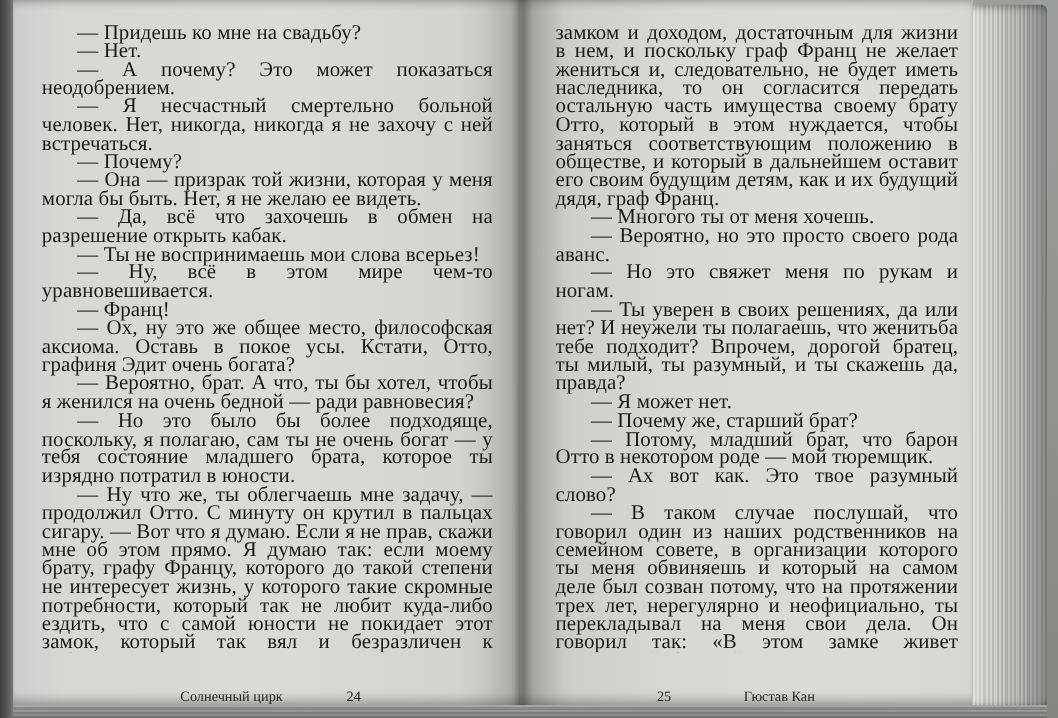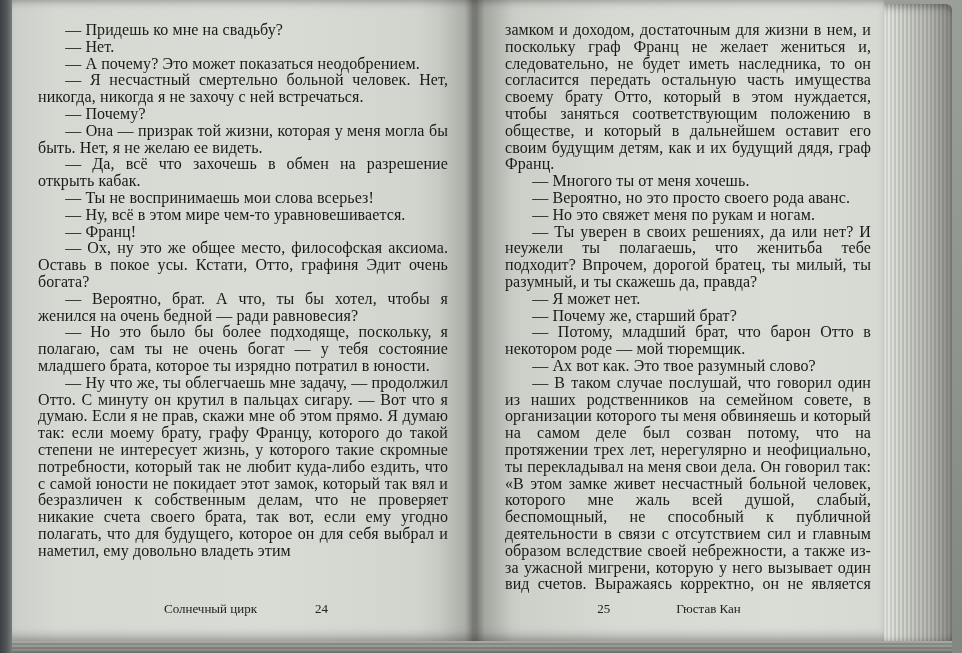--- a/index.html
+++ b/index.html
@@ -66,7 +66,7 @@
 
   .page-text {
     position: absolute; overflow: hidden;
-    font-size: 16px; line-height: 16.8px; color: #1a1a18;
+    font-size: 19px; line-height: 16.8px; color: #1a1a18;
     text-align: justify;
     letter-spacing: 0.1px;
   }

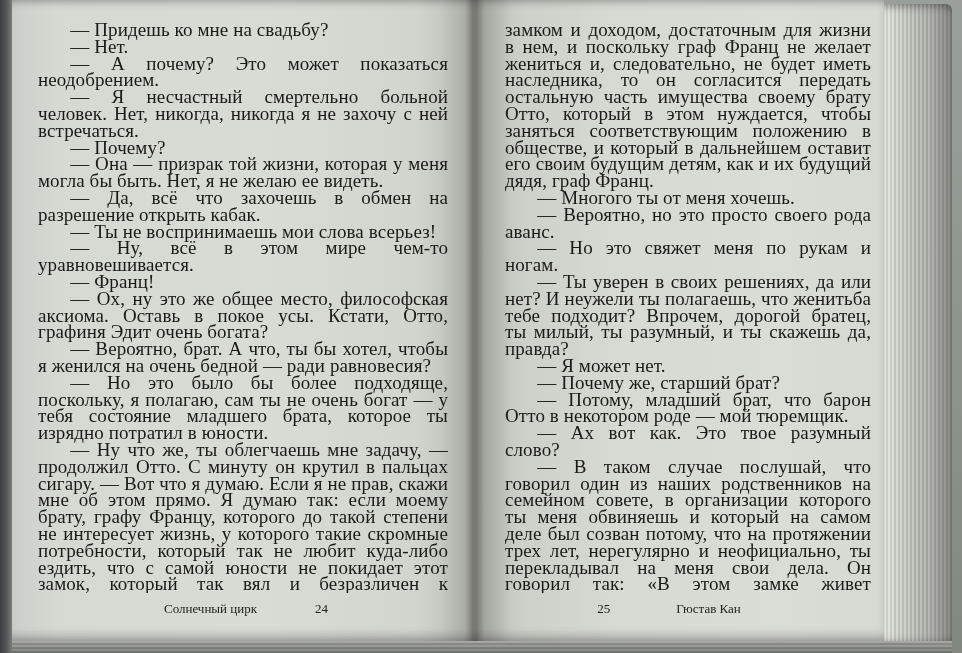--- a/index.html
+++ b/index.html
@@ -78,7 +78,7 @@
   .para.cont   { text-indent: 0; }
 
   .page-footer {
-    position: absolute; left: 0; right: 0; bottom: 24px;
+    position: absolute; left: 0; right: 0; bottom: 0;
     display: flex; justify-content: center; align-items: baseline;
     font-size: 13px; color: #22221f;
   }

